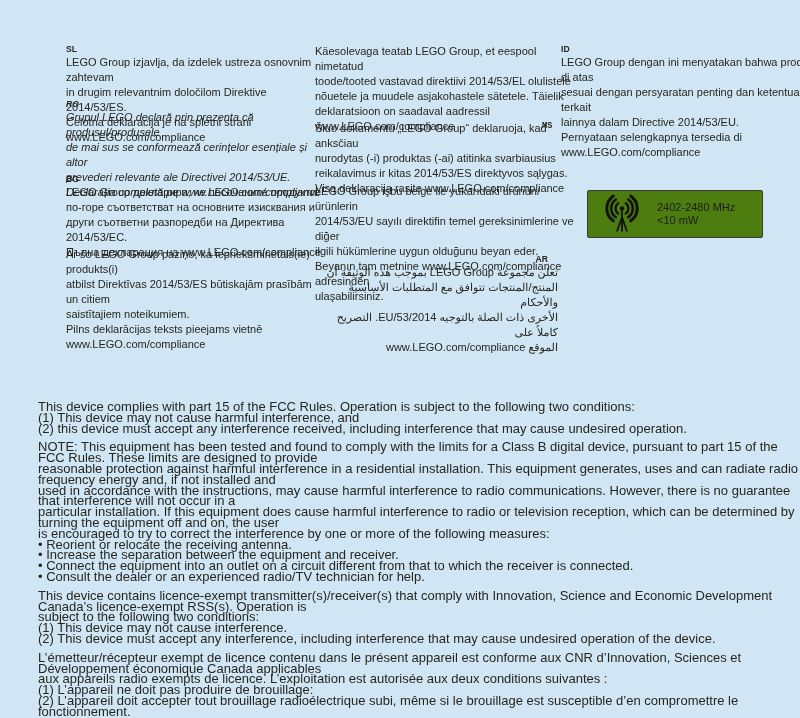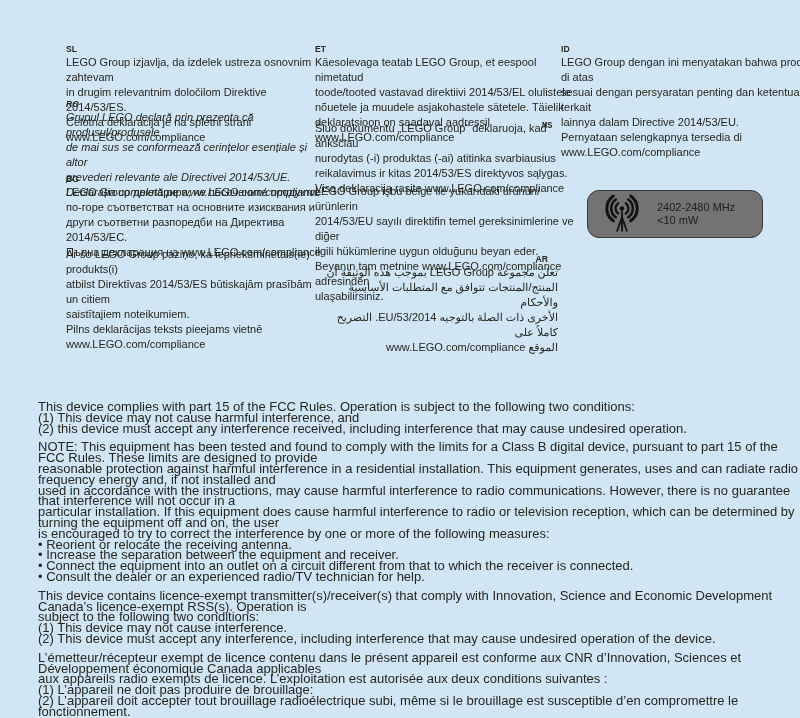--- a/index.html
+++ b/index.html
@@ -68,7 +68,6 @@
 </div>
 
 <div class="sec" style="left:287px; top:44px;">
-  <div class="sec-code">ET</div>
   <div class="sec-text">Käesolevaga teatab LEGO Group, et eespool nimetatud
 toode/tooted vastavad direktiivi 2014/53/EL olulistele
 nõuetele ja muudele asjakohastele sätetele. Täielik

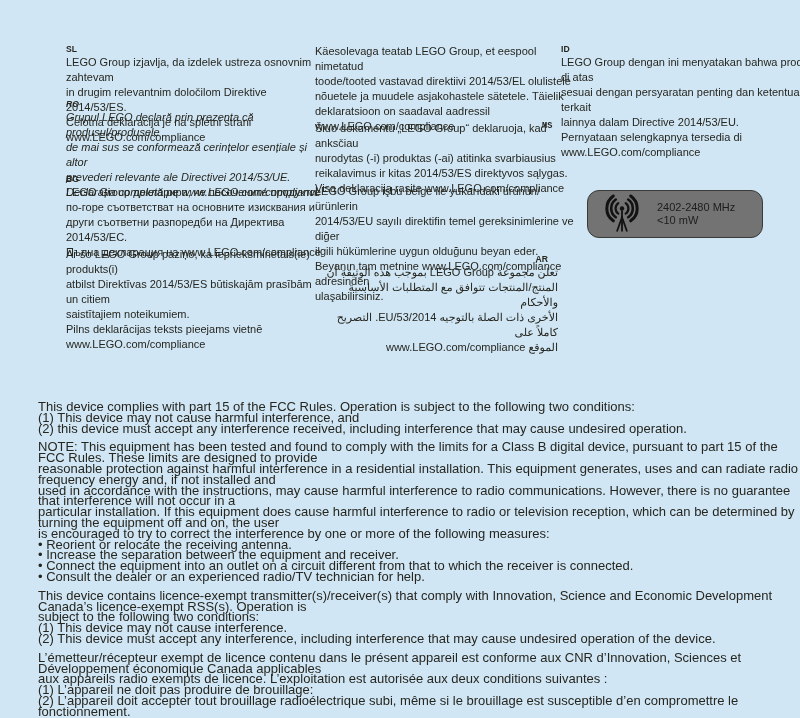--- a/index.html
+++ b/index.html
@@ -20,9 +20,9 @@
   .radio-box {
     position: absolute; left: 587px; top: 190px;
     width: 176px; height: 48px;
-    background: #737373;
+    background: #4d7c0f;
     border: 1.5px solid #3a3a38;
-    border-radius: 12px;
+    border-radius: 2px;
     box-sizing: border-box;
     display: flex; align-items: center;
     padding: 0 8px; gap: 9px;

